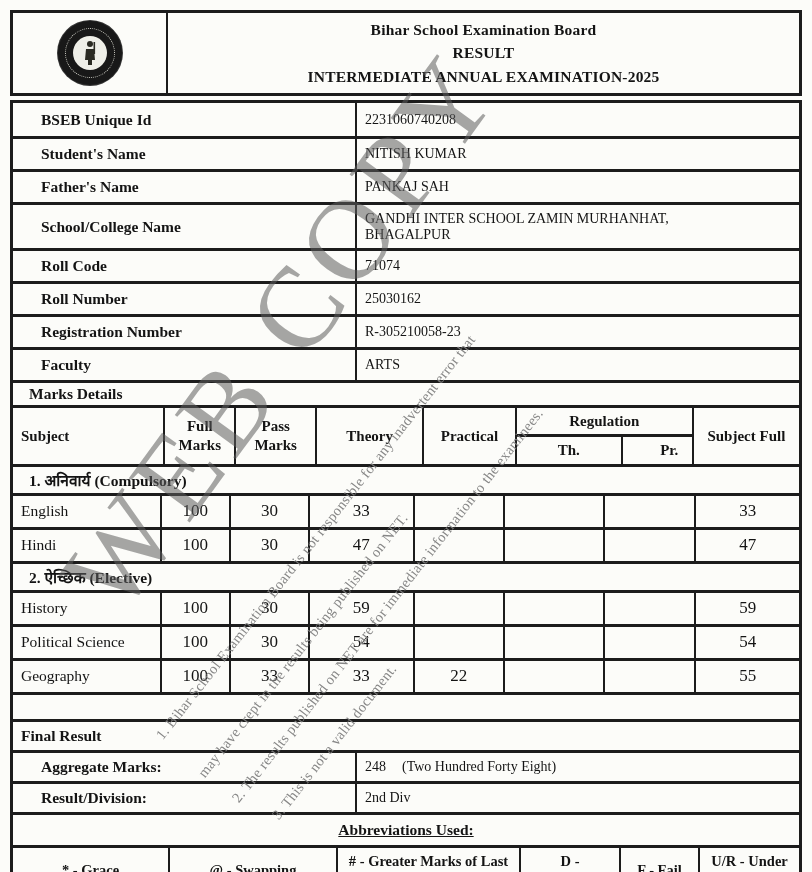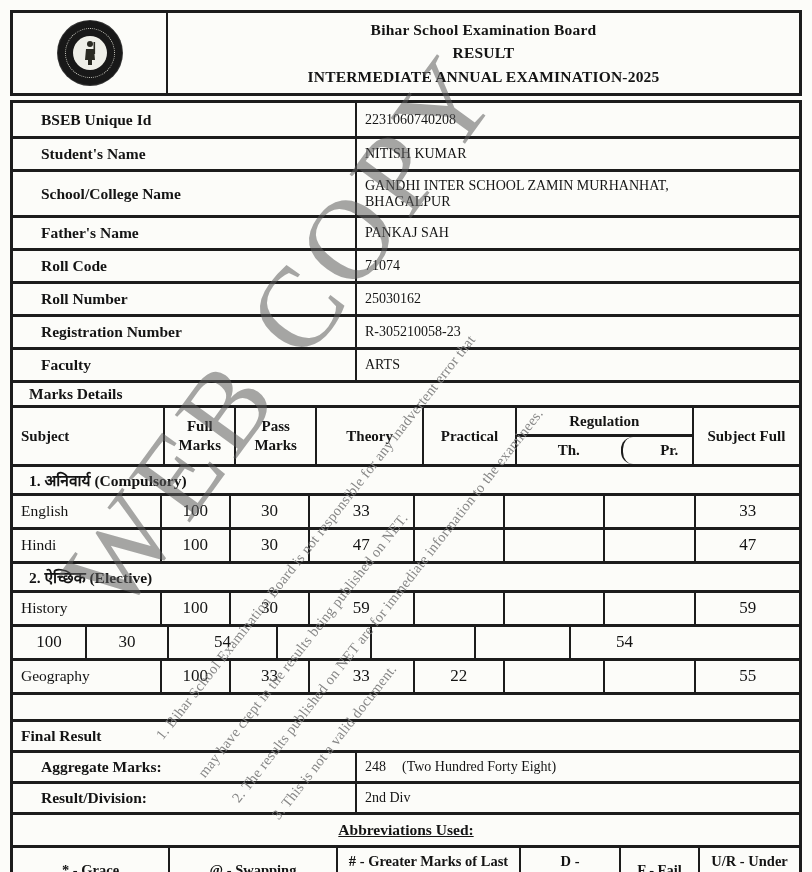--- a/index.html
+++ b/index.html
@@ -120,14 +120,14 @@
       <div class="cell info-label lbl">Student's Name</div>
       <div class="cell info-value val">NITISH KUMAR</div>
     </div>
+    <div class="row h-info">
+      <div class="cell info-label lbl">Father's Name</div>
+      <div class="cell info-value val">PANKAJ SAH</div>
+    </div>
     <div class="row h-school">
       <div class="cell info-label lbl">School/College Name</div>
       <div class="cell info-value val">GANDHI INTER SCHOOL ZAMIN MURHANHAT,
 BHAGALPUR</div>
-    </div>
-    <div class="row h-info">
-      <div class="cell info-label lbl">Father's Name</div>
-      <div class="cell info-value val">PANKAJ SAH</div>
     </div>
     <div class="row h-info">
       <div class="cell info-label lbl">Roll Code</div>

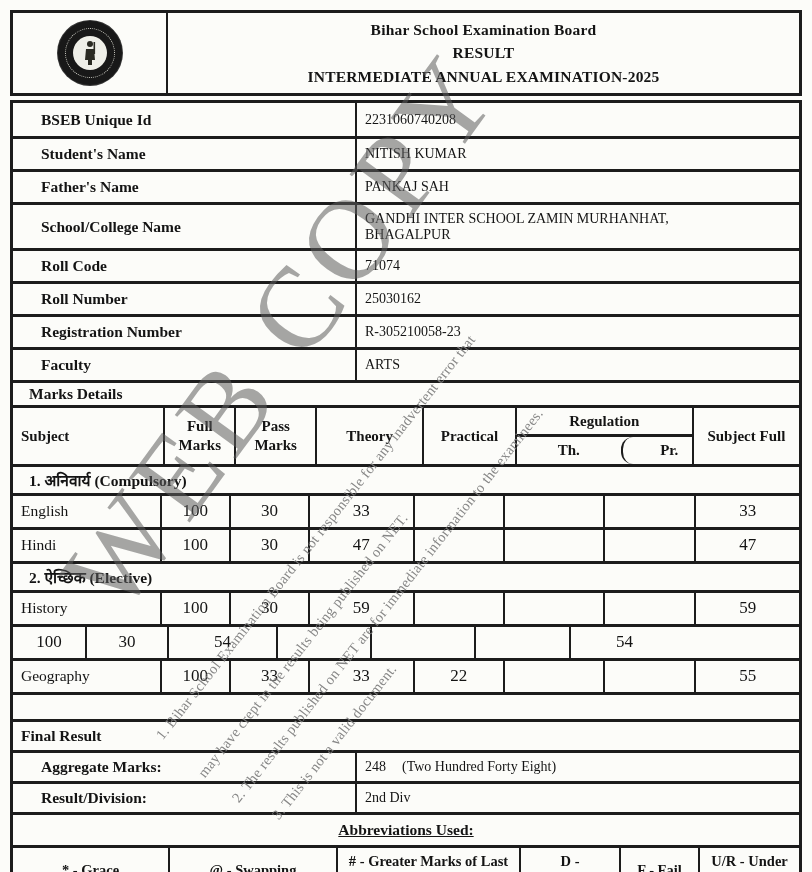--- a/index.html
+++ b/index.html
@@ -51,7 +51,7 @@
   .reg-group{width:177px;box-sizing:border-box;border-left:2px solid #1c1c1c;display:flex;flex-direction:column;padding:0;}
   .reg-top{border-bottom:3px solid #1c1c1c;display:flex;align-items:center;justify-content:center;font-weight:bold;font-size:15px;flex:0 0 26px;}
   .reg-bottom{display:flex;flex:1;}
-  .reg-bottom .cell{flex:none;border-radius:12px;}
+  .reg-bottom .cell{flex:none;}
   .marks-row .cell{font-size:17px;min-height:31px;}
   .marks-row .c-subject{font-size:15.5px;}
   .empty-row{min-height:27px;}

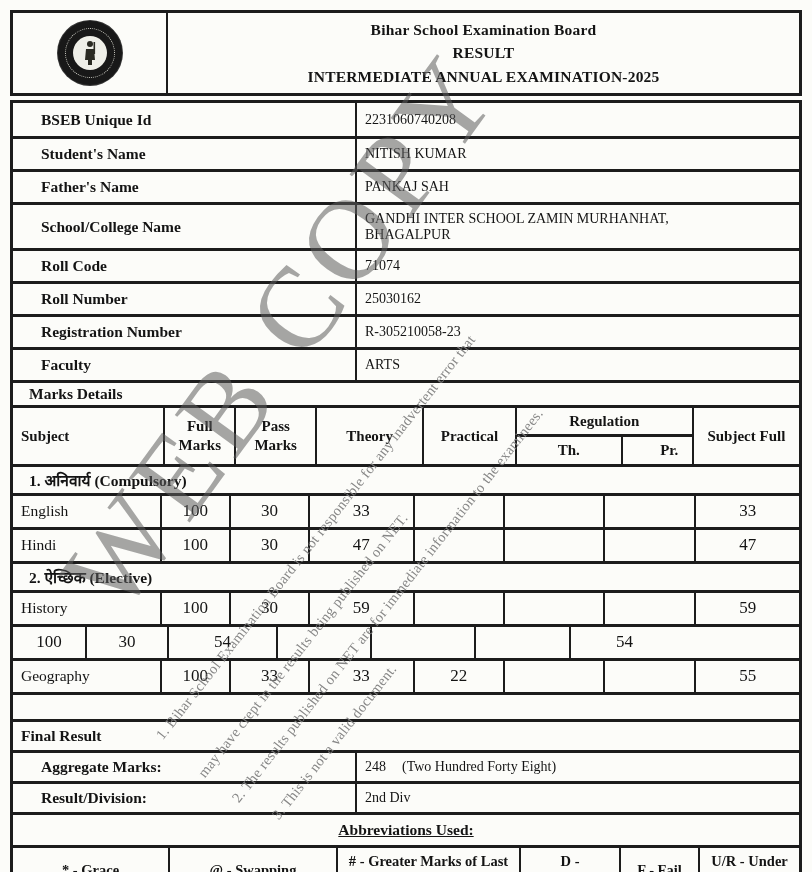--- a/index.html
+++ b/index.html
@@ -214,6 +214,7 @@
     </div>
 
     <div class="row marks-row">
+      <div class="cell c-subject">Political Science</div>
       <div class="cell c-full">100</div>
       <div class="cell c-pass">30</div>
       <div class="cell c-theory">54</div>

